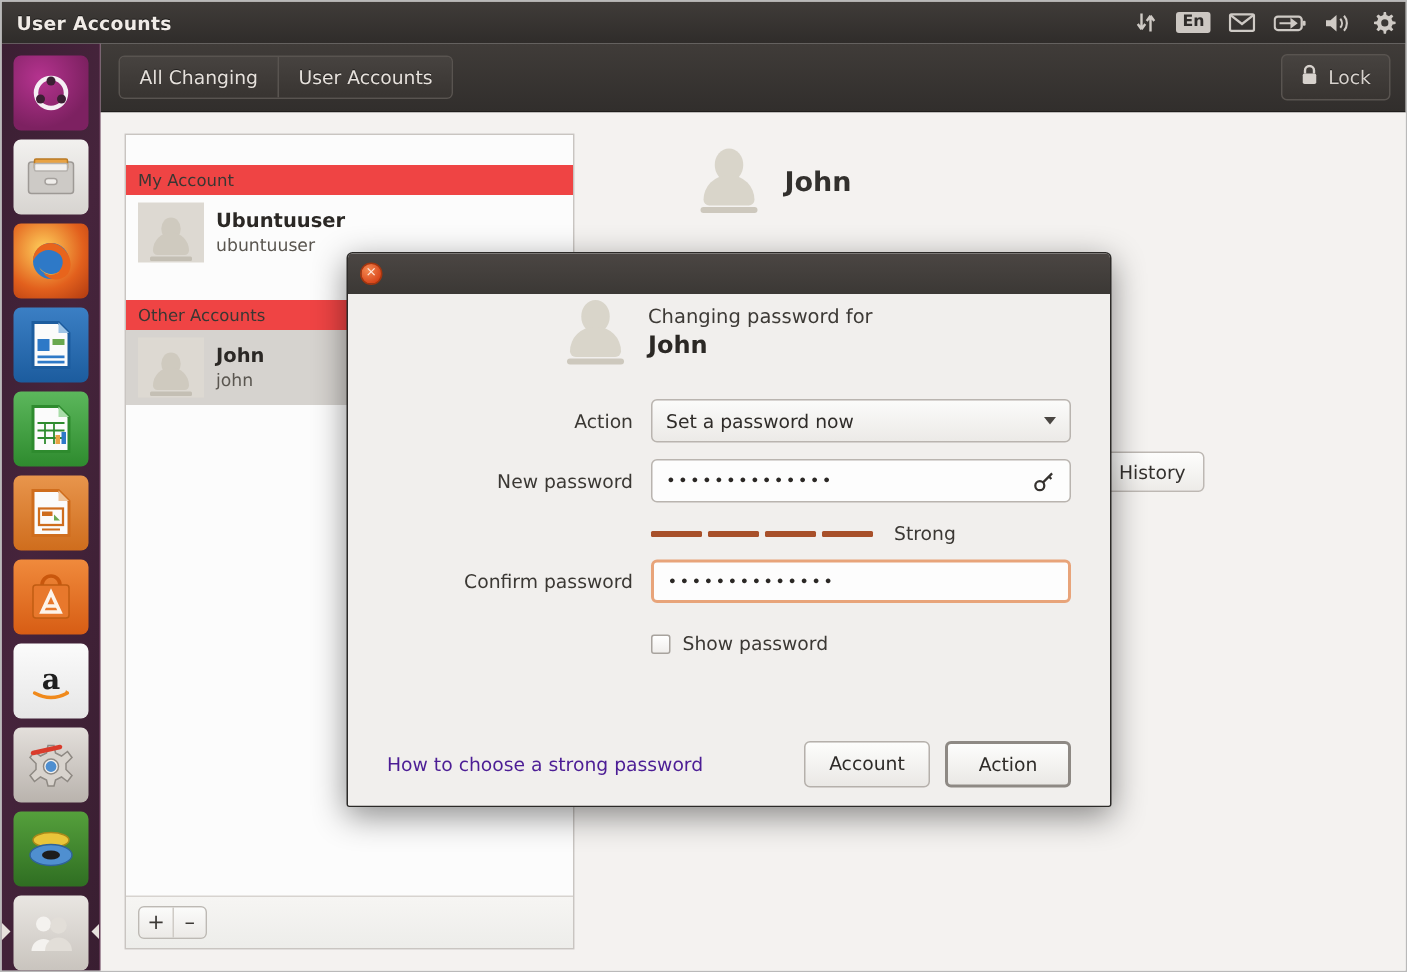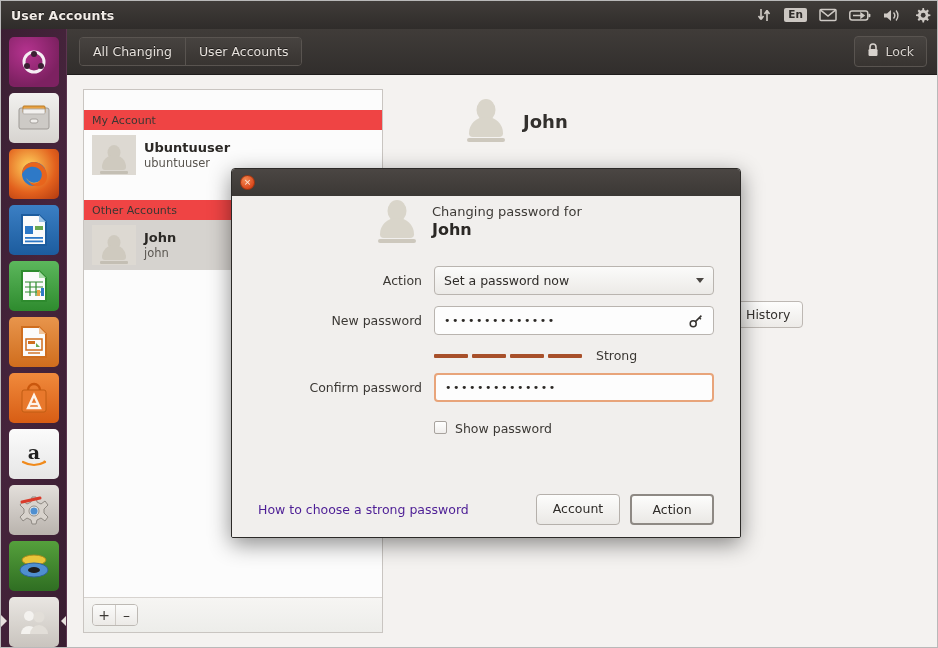--- a/index.html
+++ b/index.html
@@ -315,7 +315,7 @@
   .meter-seg.on { background: #a8502a; }
   .meter-label { margin-left: 14px; font-size: 12.5px; color: #3b3834; }
 
-  .check-row { display: flex; align-items: flex-start; margin-left: 176px; margin-top: 8px; }
+  .check-row { display: flex; align-items: flex-end; margin-left: 176px; margin-top: 8px; }
   .checkbox {
     width: 13px; height: 13px; border: 1px solid #a8a39e; border-radius: 2px;
     background: linear-gradient(#ffffff, #f0eeec);

